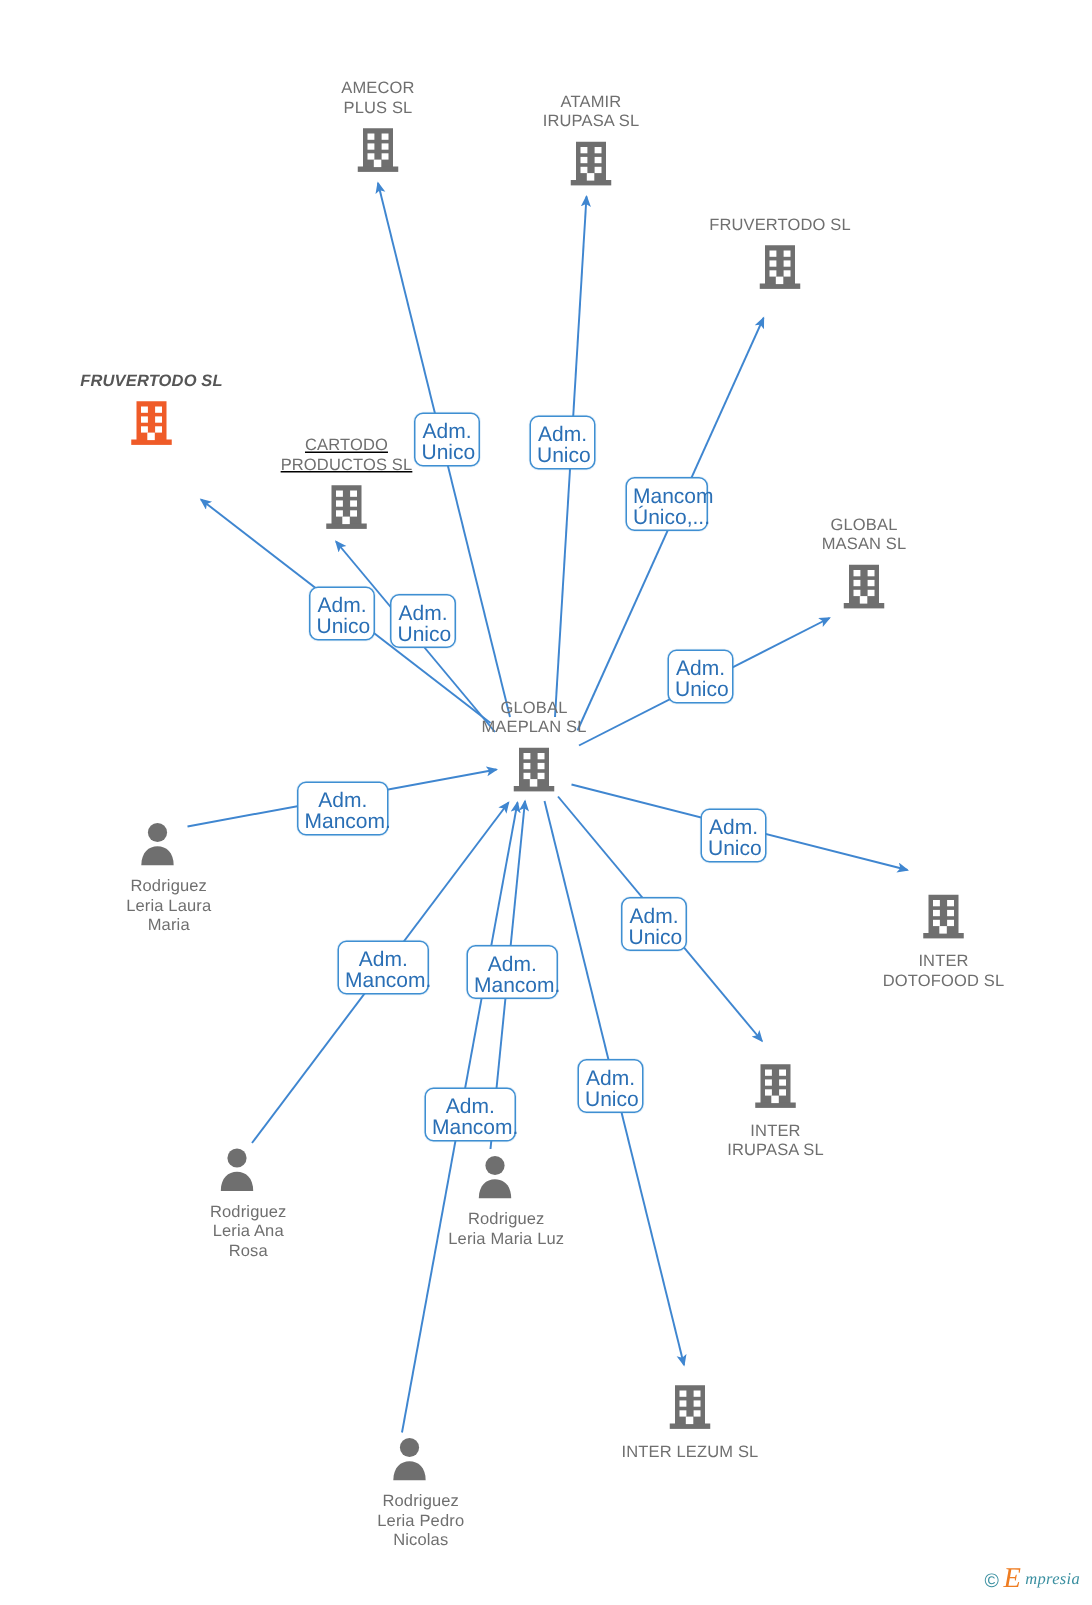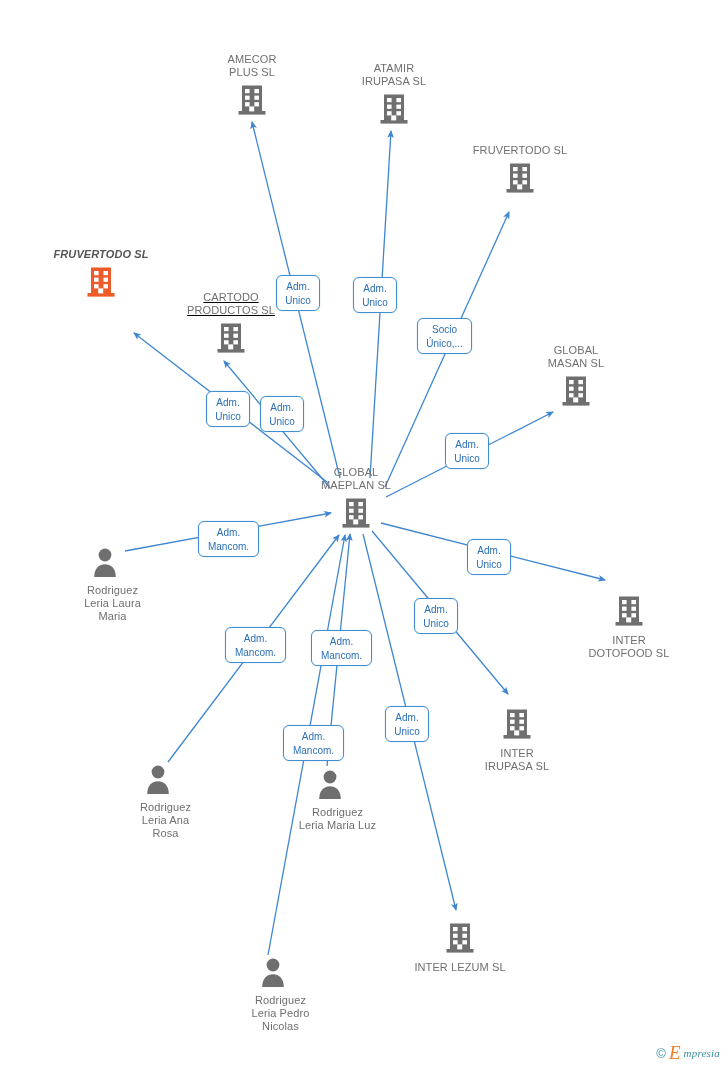--- a/index.html
+++ b/index.html
@@ -61,7 +61,7 @@
     border: 1.3px solid #3f8fd2;
     border-radius: 6px;
     color: #2a6fb5;
-    font-size: 10px;
+    font-size: 14px;
     line-height: 14px;
     text-align: center;
     padding: 4px 4px 4px 4px;

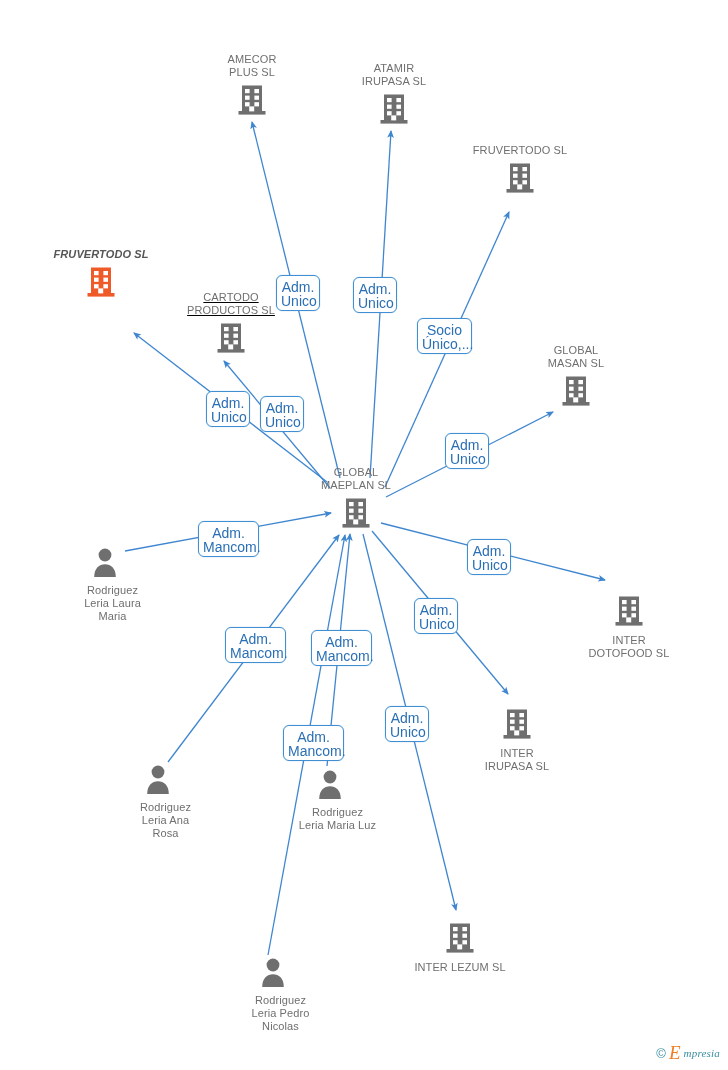--- a/index.html
+++ b/index.html
@@ -317,7 +317,7 @@
 Unico</div>
       <div class="rel-label" style="left: 353px; top: 277px; width: 44px; height: 36px;">Adm.
 Unico</div>
-      <div class="rel-label" style="left: 417px; top: 318px; width: 55px; height: 36px;">Socio
+      <div class="rel-label" style="left: 417px; top: 318px; width: 55px; height: 36px;">Mancom
 Único,...</div>
       <div class="rel-label" style="left: 206px; top: 391px; width: 44px; height: 36px;">Adm.
 Unico</div>

